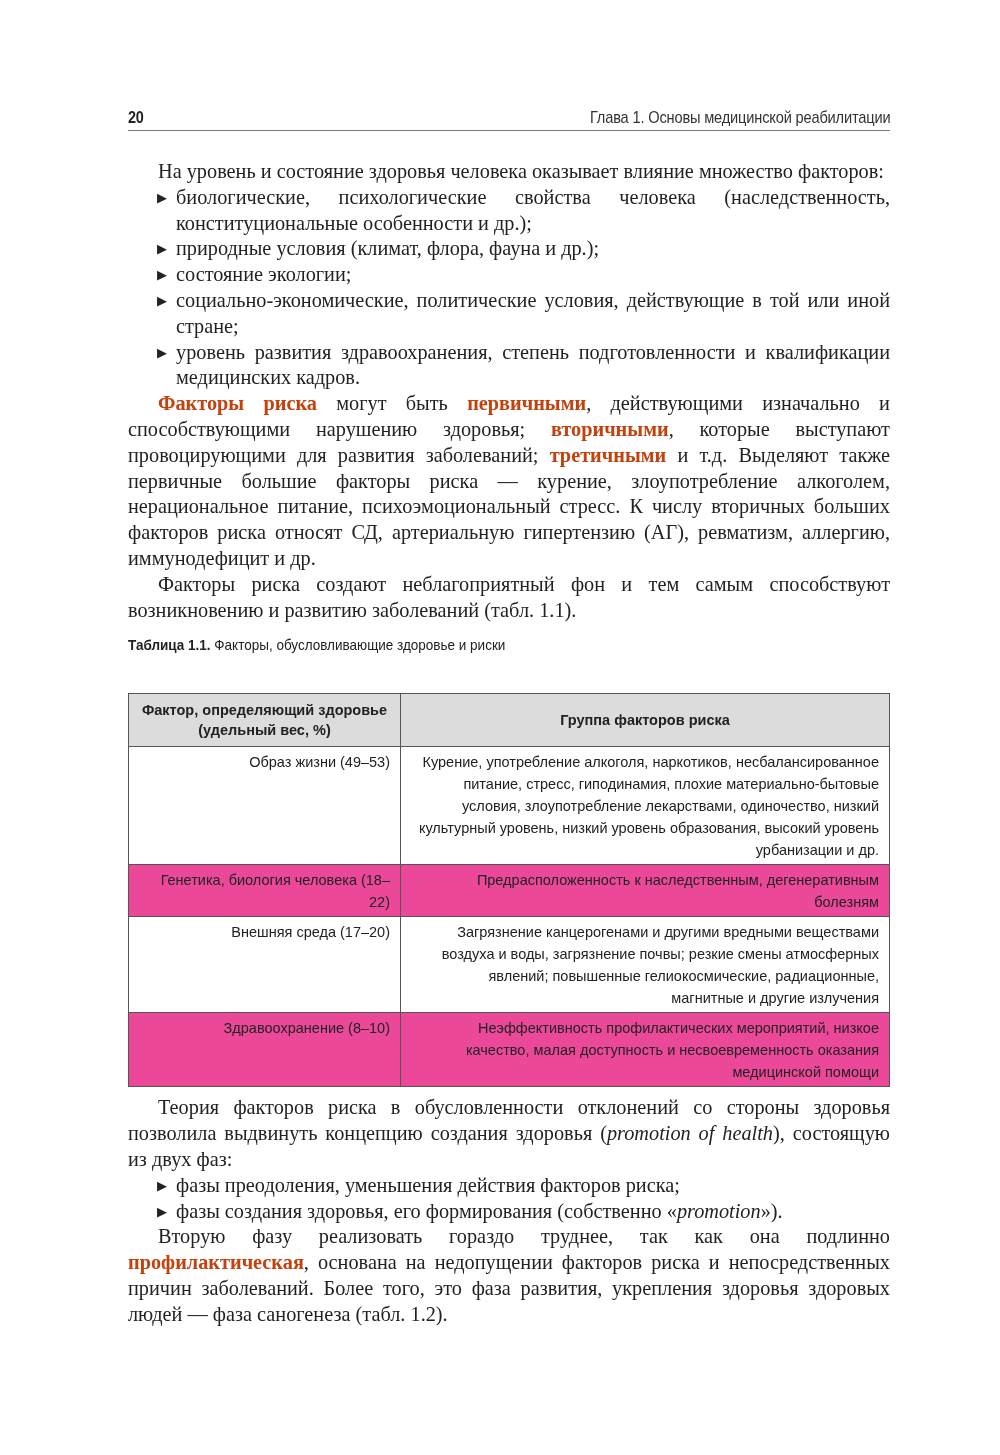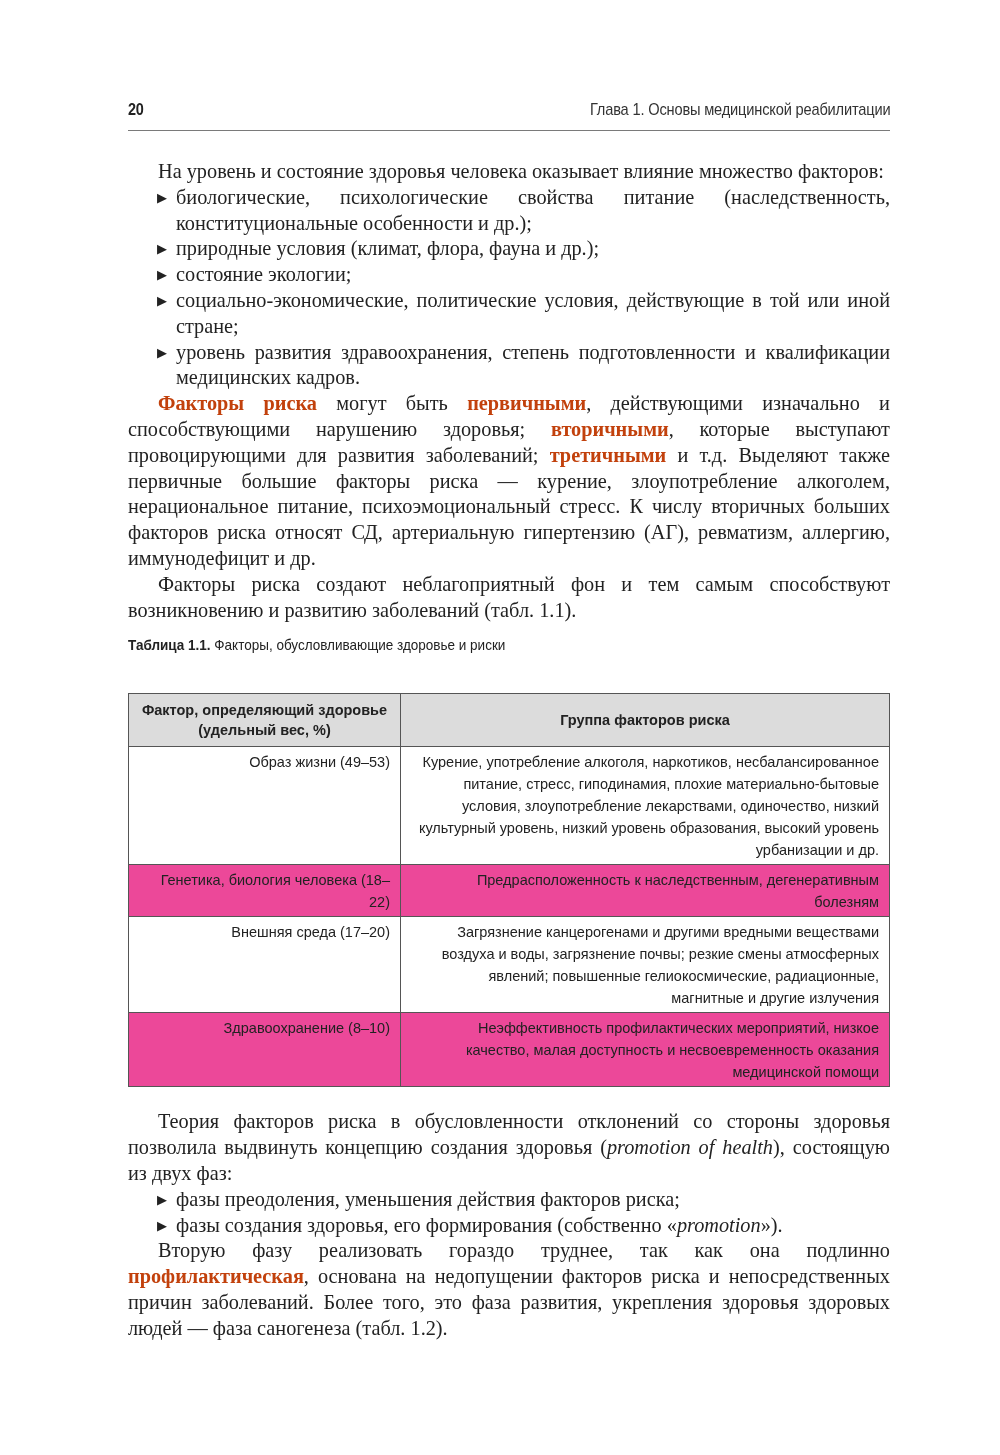--- a/index.html
+++ b/index.html
@@ -6,7 +6,7 @@
   body { width: 1000px; height: 1455px; position: relative; overflow: hidden; color: #1a1a1a; }
   .page { position: absolute; left: 128px; top: 100px; width: 762px; }
 
-  .running-head { display: flex; justify-content: space-between; align-items: flex-start;
+  .running-head { display: flex; justify-content: space-between; align-items: flex-end;
     font-family: "Liberation Sans", sans-serif; font-size: 17px; height: 28px;
     border-bottom: 1.5px solid #7a7a7a; padding-bottom: 2px; letter-spacing: -0.2px; }
   .page-number { font-weight: bold; font-size: 17px; color: #222; transform: scaleX(0.85); transform-origin: left; }

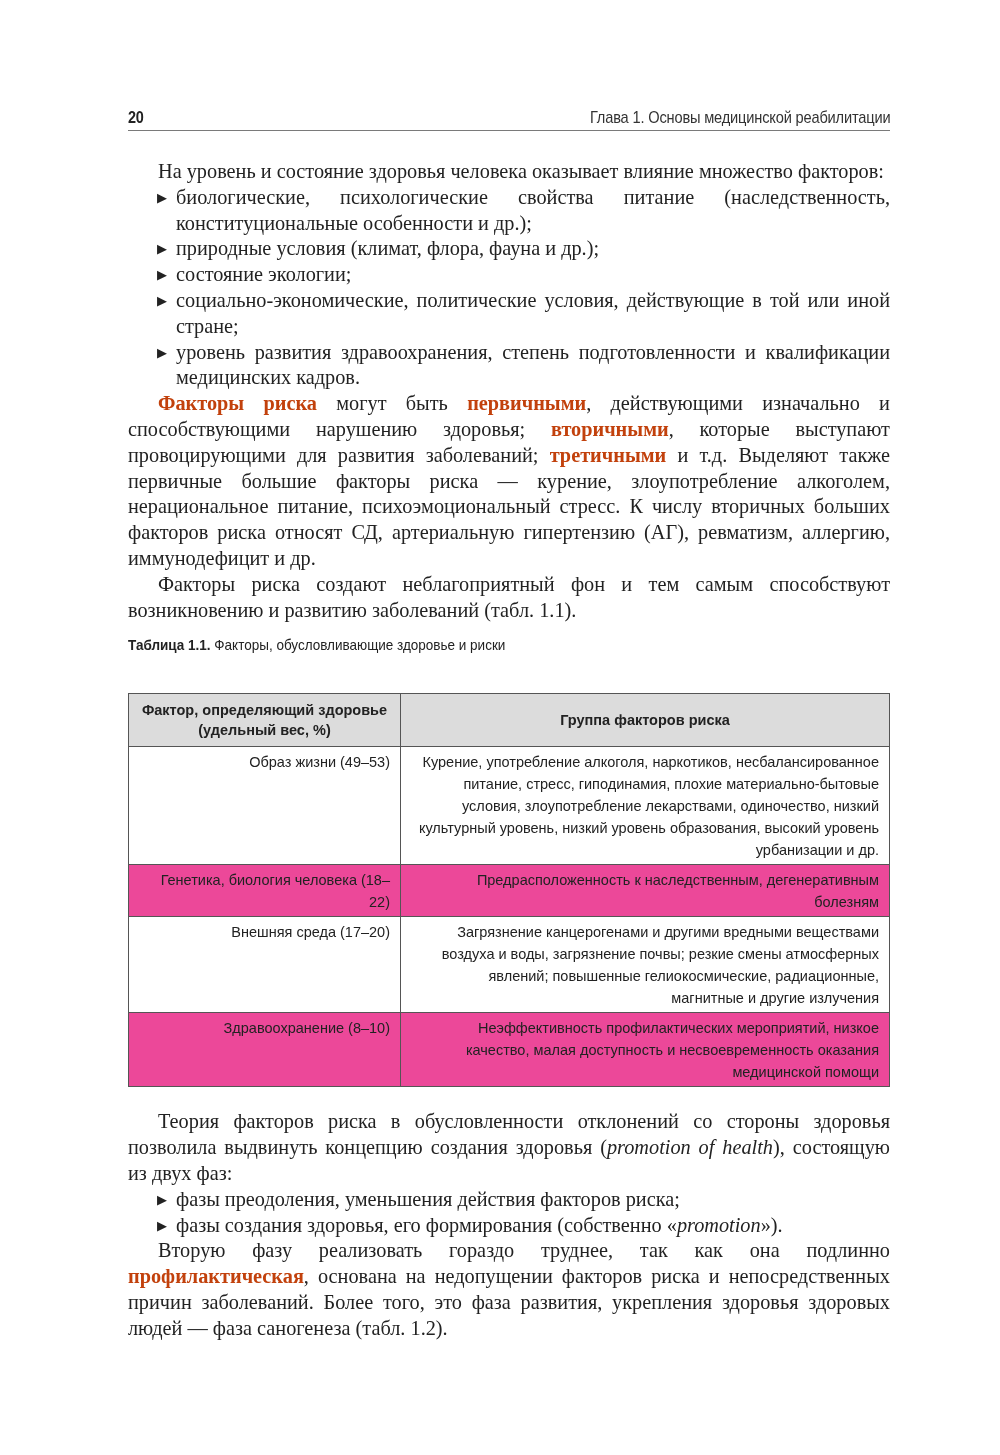--- a/index.html
+++ b/index.html
@@ -47,7 +47,7 @@
   <div class="body-text">
     <p>На уровень и состояние здоровья человека оказывает влияние множество факторов:</p>
     <ul class="bullets">
-      <li><span class="marker">▶</span><span>биологические, психологические свойства питание (наследственность, конституциональные особенности и др.);</span></li>
+      <li><span class="marker">▶</span><span>биологические, психологические свойства человека (наследственность, конституциональные особенности и др.);</span></li>
       <li><span class="marker">▶</span><span>природные условия (климат, флора, фауна и др.);</span></li>
       <li><span class="marker">▶</span><span>состояние экологии;</span></li>
       <li><span class="marker">▶</span><span>социально-экономические, политические условия, действующие в той или иной стране;</span></li>

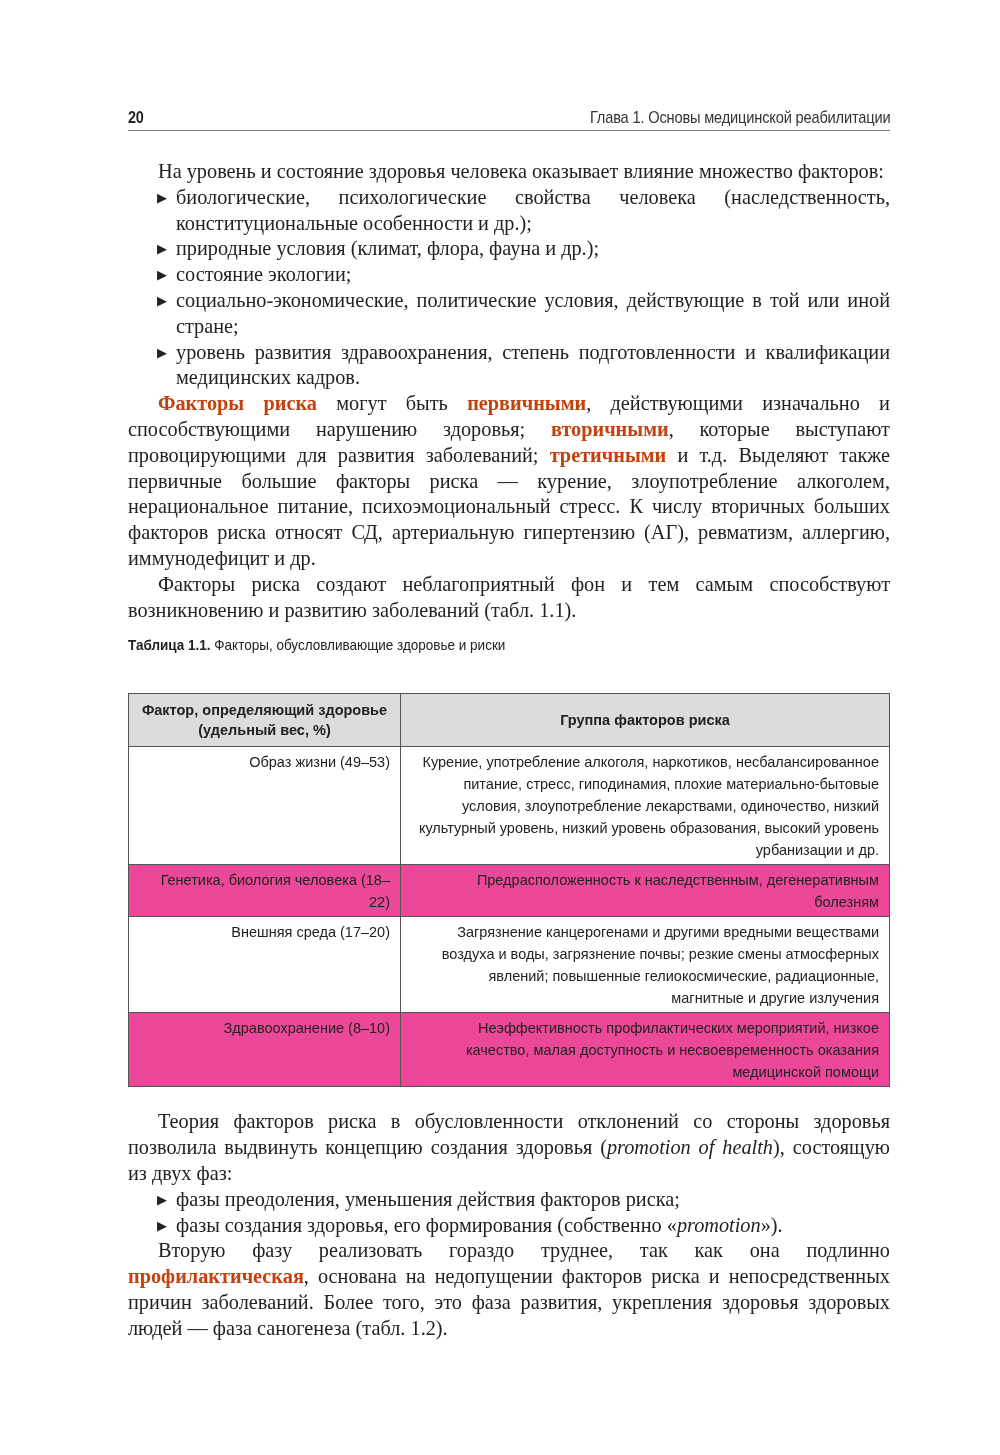--- a/index.html
+++ b/index.html
@@ -32,7 +32,7 @@
   table.data tr.shaded td { background: #ec4899; }
   table.data col.c1 { width: 272px; }
 
-  .after { margin-top: 22px; }
+  .after { margin-top: 8px; }
 </style>
 </head>
 <body>

